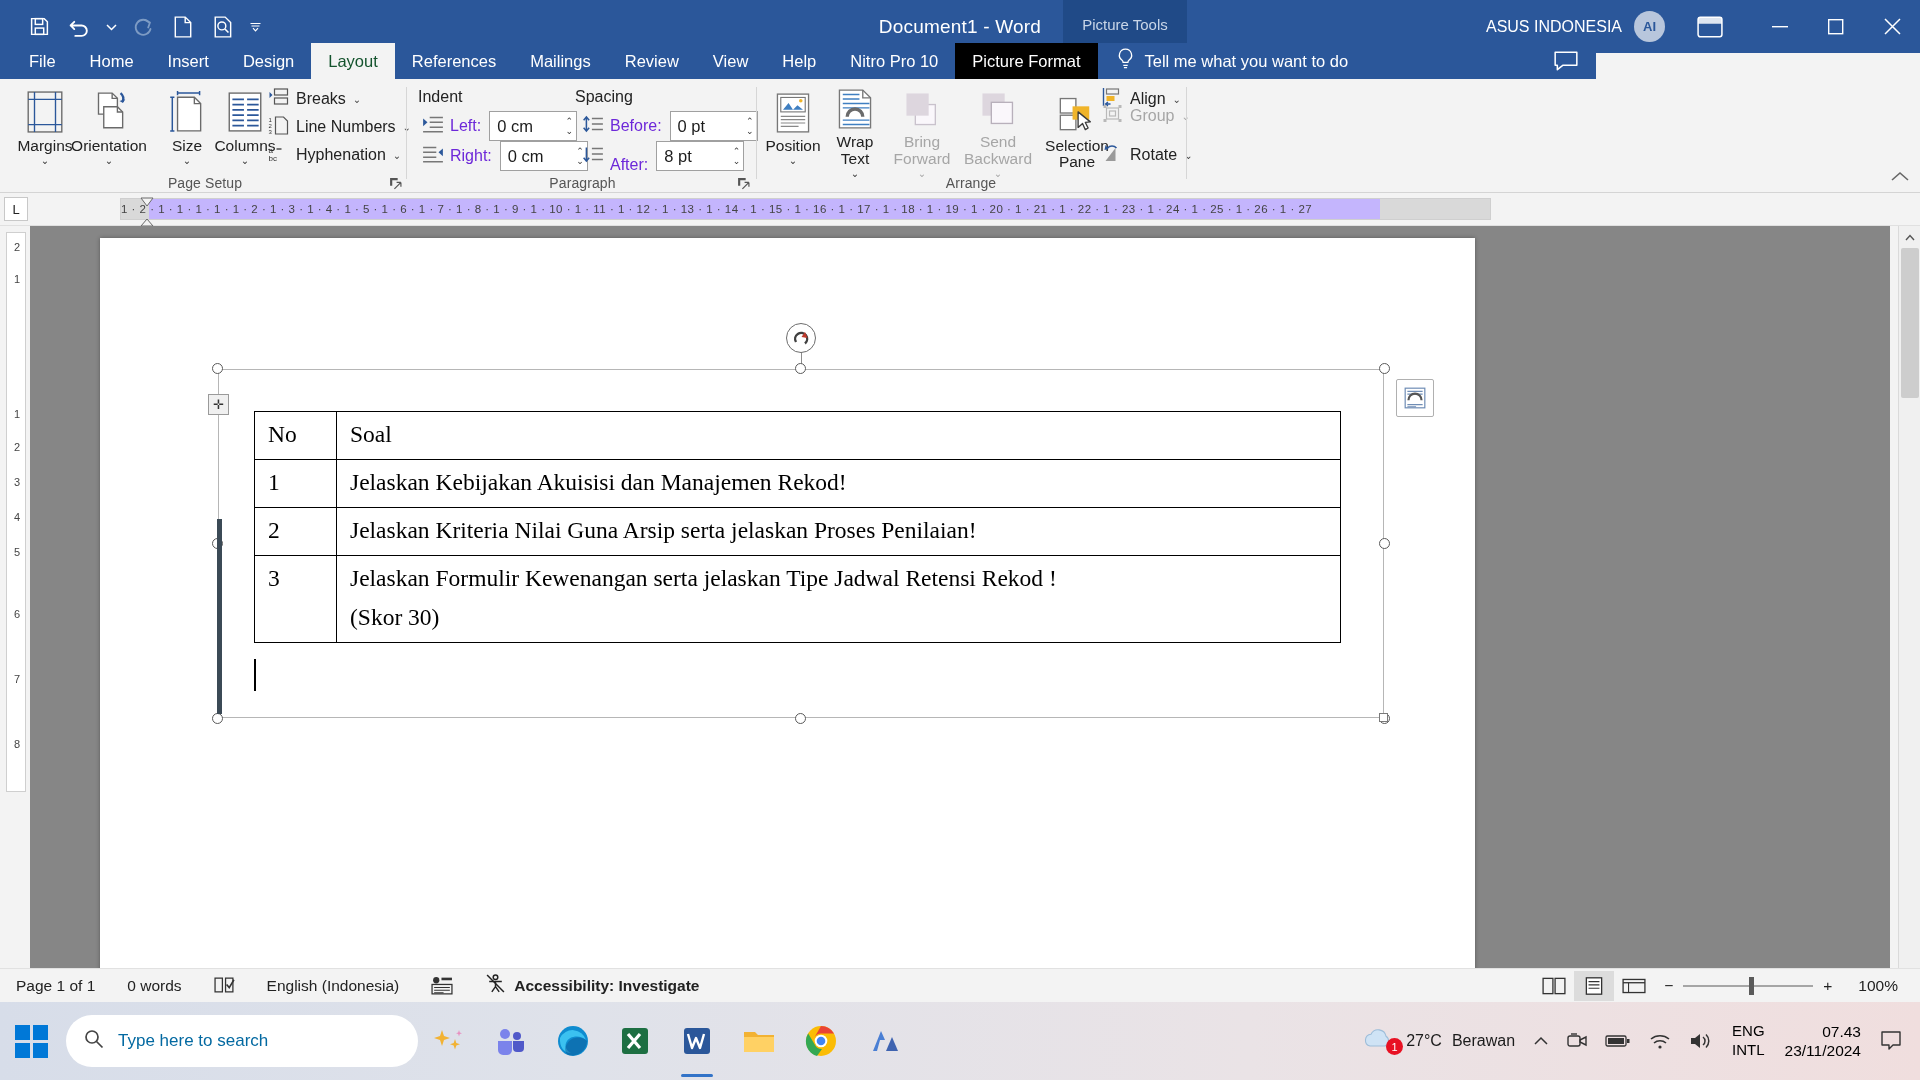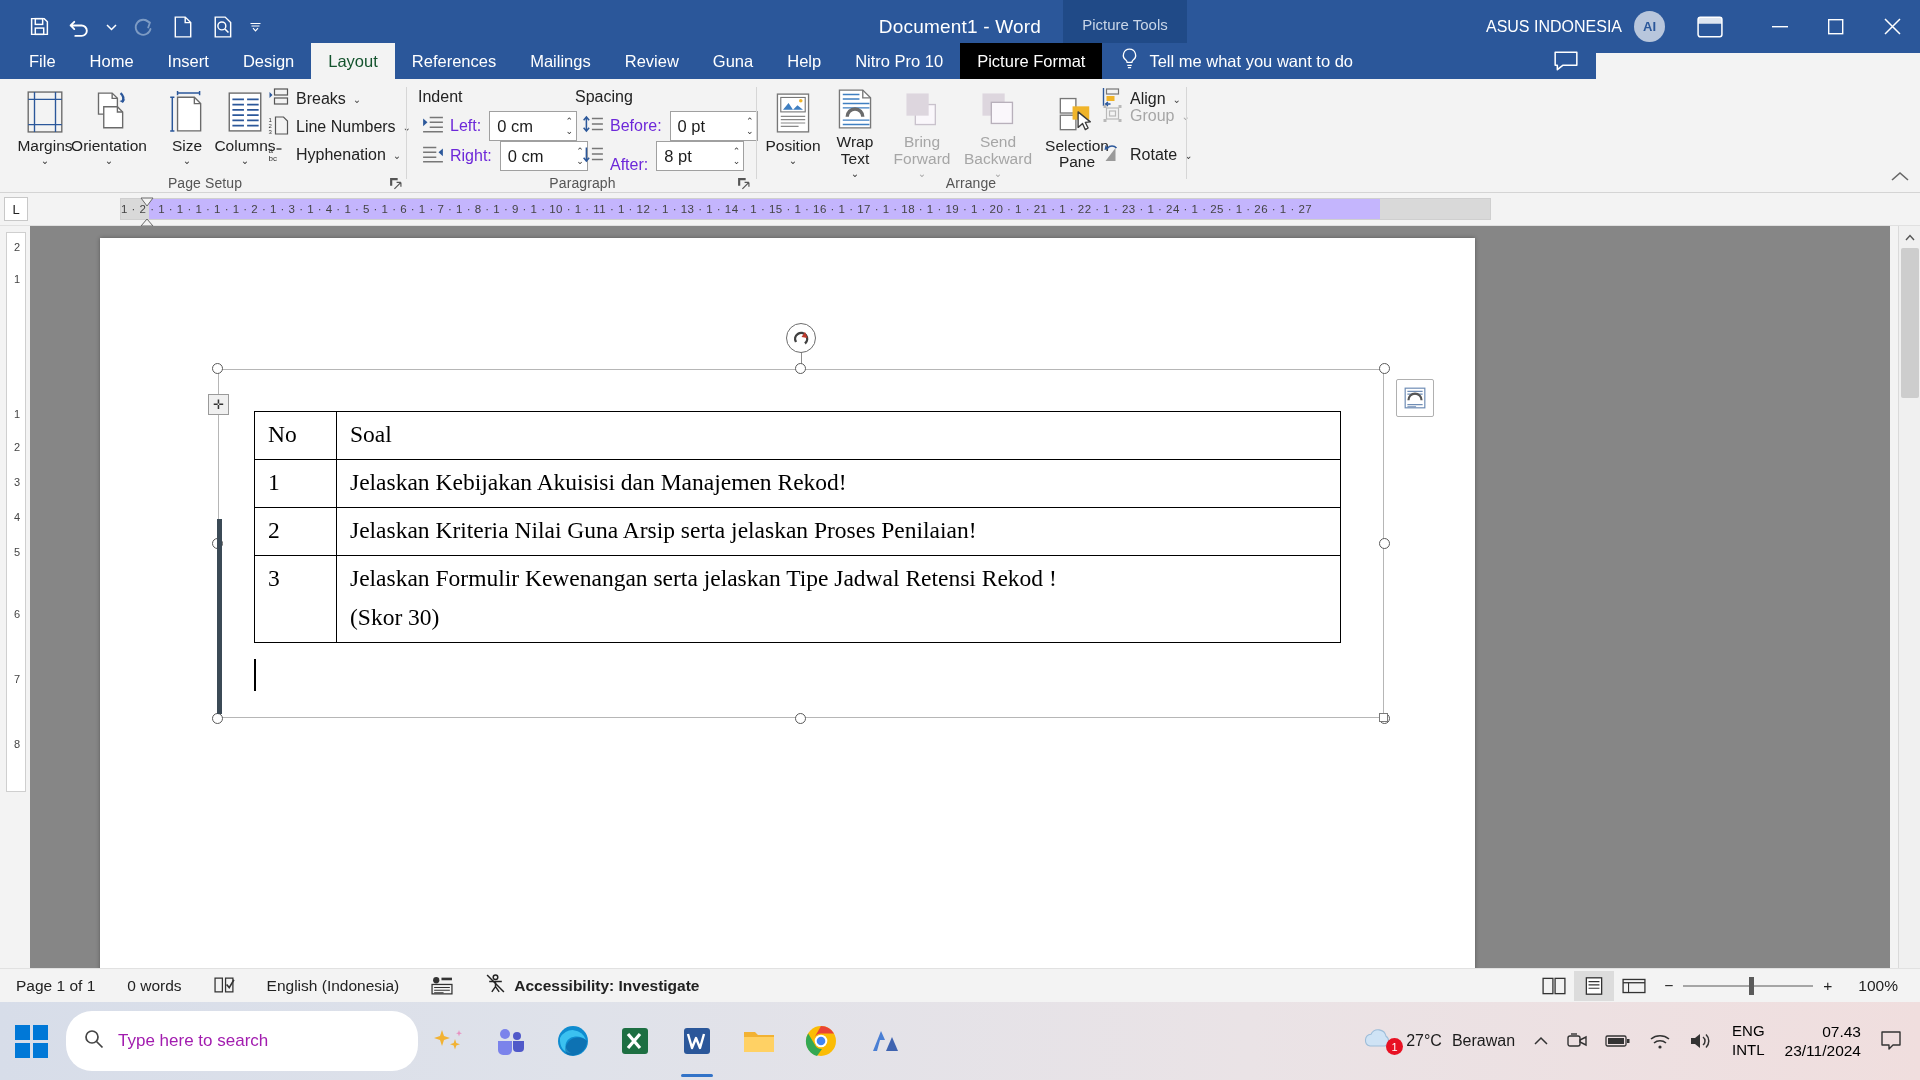--- a/index.html
+++ b/index.html
@@ -336,7 +336,7 @@
   <div class="tab">References</div>
   <div class="tab">Mailings</div>
   <div class="tab">Review</div>
-  <div class="tab">Guna</div>
+  <div class="tab">View</div>
   <div class="tab">Help</div>
   <div class="tab">Nitro Pro 10</div>
   <div class="tab ctx">Picture Format</div>

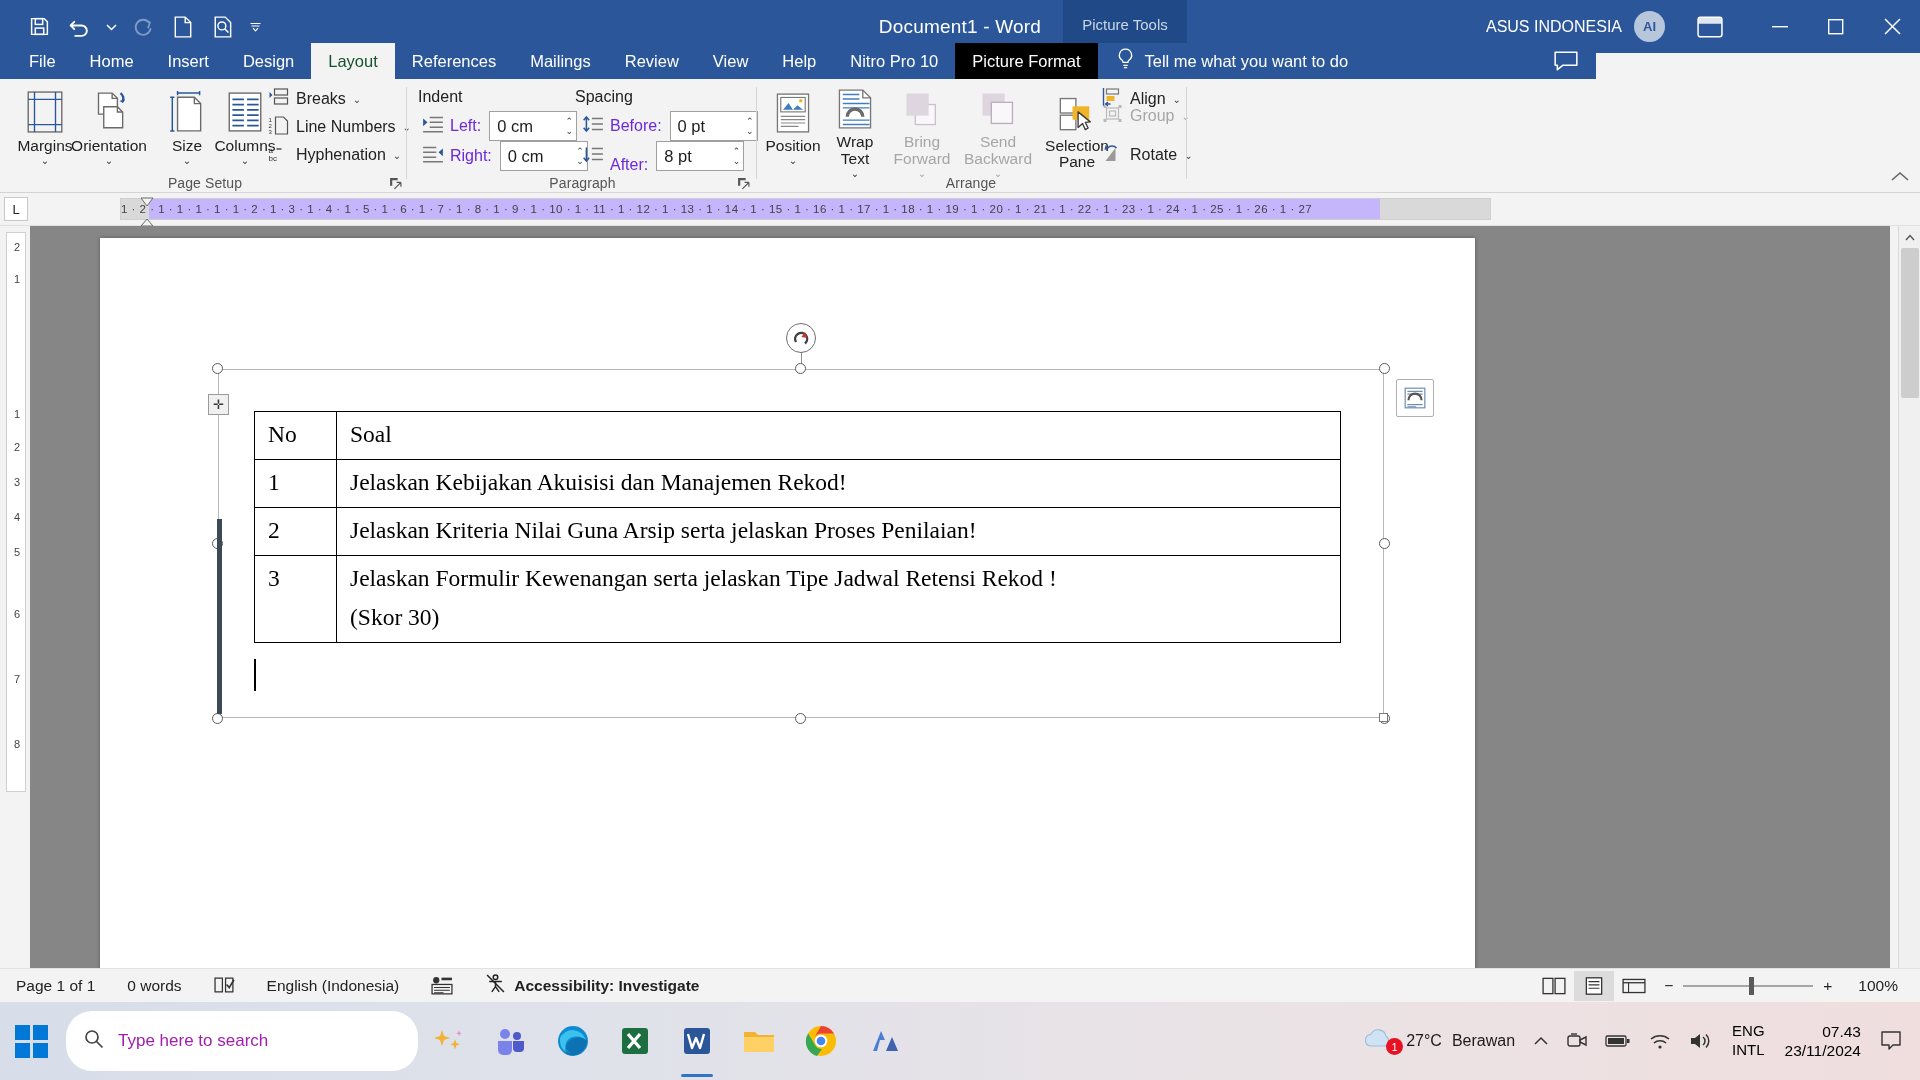--- a/index.html
+++ b/index.html
@@ -224,9 +224,9 @@
   .winlogo { display: grid; grid-template-columns: 15px 15px; grid-template-rows: 15px 15px; gap: 3px; }
   .winlogo i { background: #0078d7; display: block; }
   .searchbox {
-    width: 352px; height: 60px; background: #fff; border-radius: 26px;
+    width: 352px; height: 52px; background: #fff; border-radius: 26px;
     display: flex; align-items: center; gap: 14px; padding: 0 18px; margin-left: 4px;
-    font-size: 17px; color: #a21caf;
+    font-size: 17px; color: #0369a1;
   }
   .tb-icon { width: 62px; height: 78px; display: flex; align-items: center; justify-content: center; position: relative; }
   .tb-icon.running::after {

